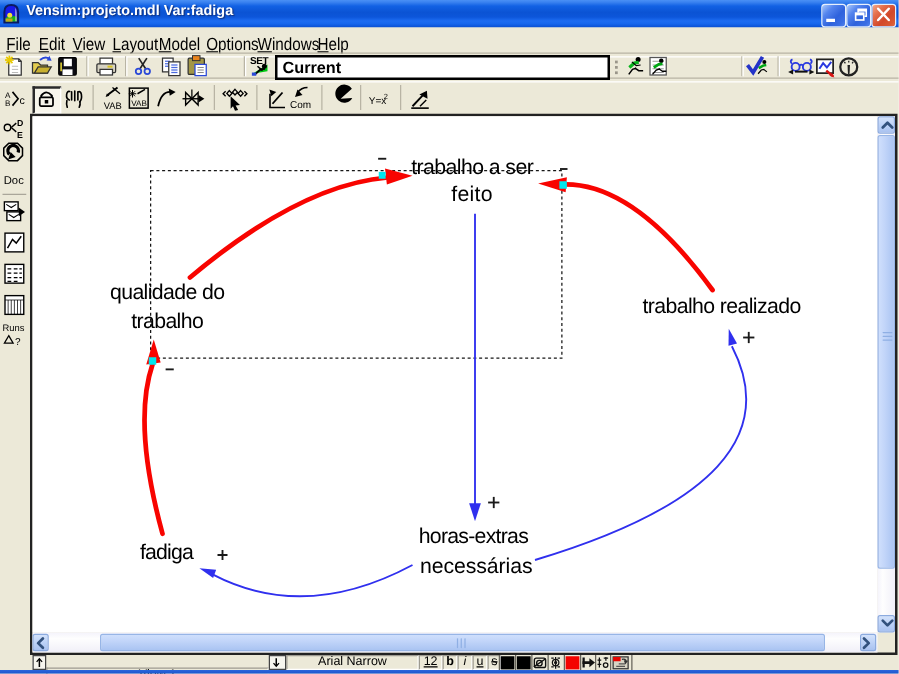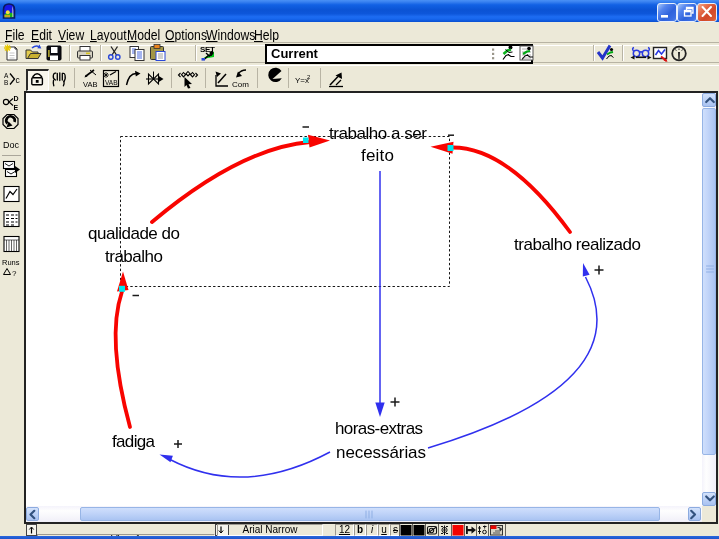--- a/index.html
+++ b/index.html
@@ -50,6 +50,7 @@
 <body>
 <div id="win">
   <div id="title" class="abs"></div>
+  <div id="titletext" class="abs">Vensim:projeto.mdl Var:fadiga</div>
   <div id="bmin" class="wbtn abs" style="left:657px;"></div>
   <div id="bmax" class="wbtn abs" style="left:677px;"></div>
   <div id="bclose" class="wbtn abs" style="left:697px;"></div>

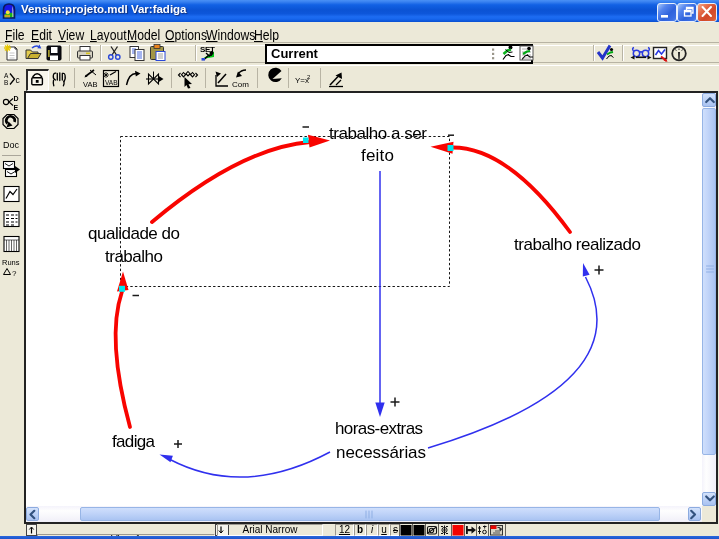--- a/index.html
+++ b/index.html
@@ -23,7 +23,7 @@
   .groove{height:2px;width:719px;border-top:1px solid #b8b4a4;border-bottom:1px solid #fff;}
   
   #curbox{left:220px;top:44px;width:268px;height:20px;box-sizing:border-box;border:2px solid #000;background:#fff;
-     font-size:13px;font-weight:bold;padding-left:4px;line-height:15px;margin-left:45px;}
+     font-size:13px;font-weight:bold;padding-left:4px;line-height:15px;}
   
   #frame{left:24px;top:91px;width:694px;height:433px;border:2px solid #222;background:#ECE9D8;box-sizing:border-box;}
   #canvas{left:26px;top:93px;width:676px;height:413px;background:#fff;}

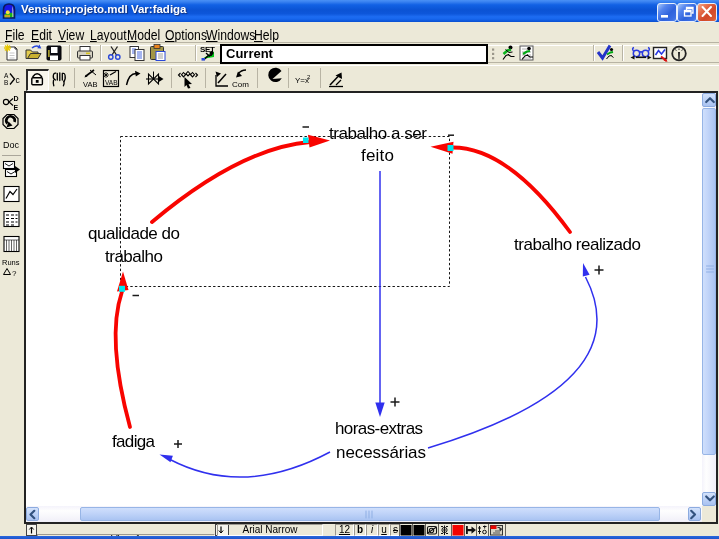--- a/index.html
+++ b/index.html
@@ -86,7 +86,7 @@
     <div class="cell" style="left:26px;width:9px;border-color:#444;background:#f6f5ee;"></div>
     <div class="cell" style="left:37px;width:176px;margin-top:10px;">View 1</div>
     <div class="cell" style="left:215px;width:12px;border-color:#444;background:#f6f5ee;"></div>
-    <div class="cell" style="left:217px;width:104px;">Arial Narrow</div>
+    <div class="cell" style="left:229px;width:104px;">Arial Narrow</div>
     <div class="cell" style="left:335px;width:17px;text-decoration:underline;">12</div>
     <div class="cell" style="left:354px;width:10px;font-weight:bold;">b</div>
     <div class="cell" style="left:366px;width:10px;font-style:italic;">i</div>

